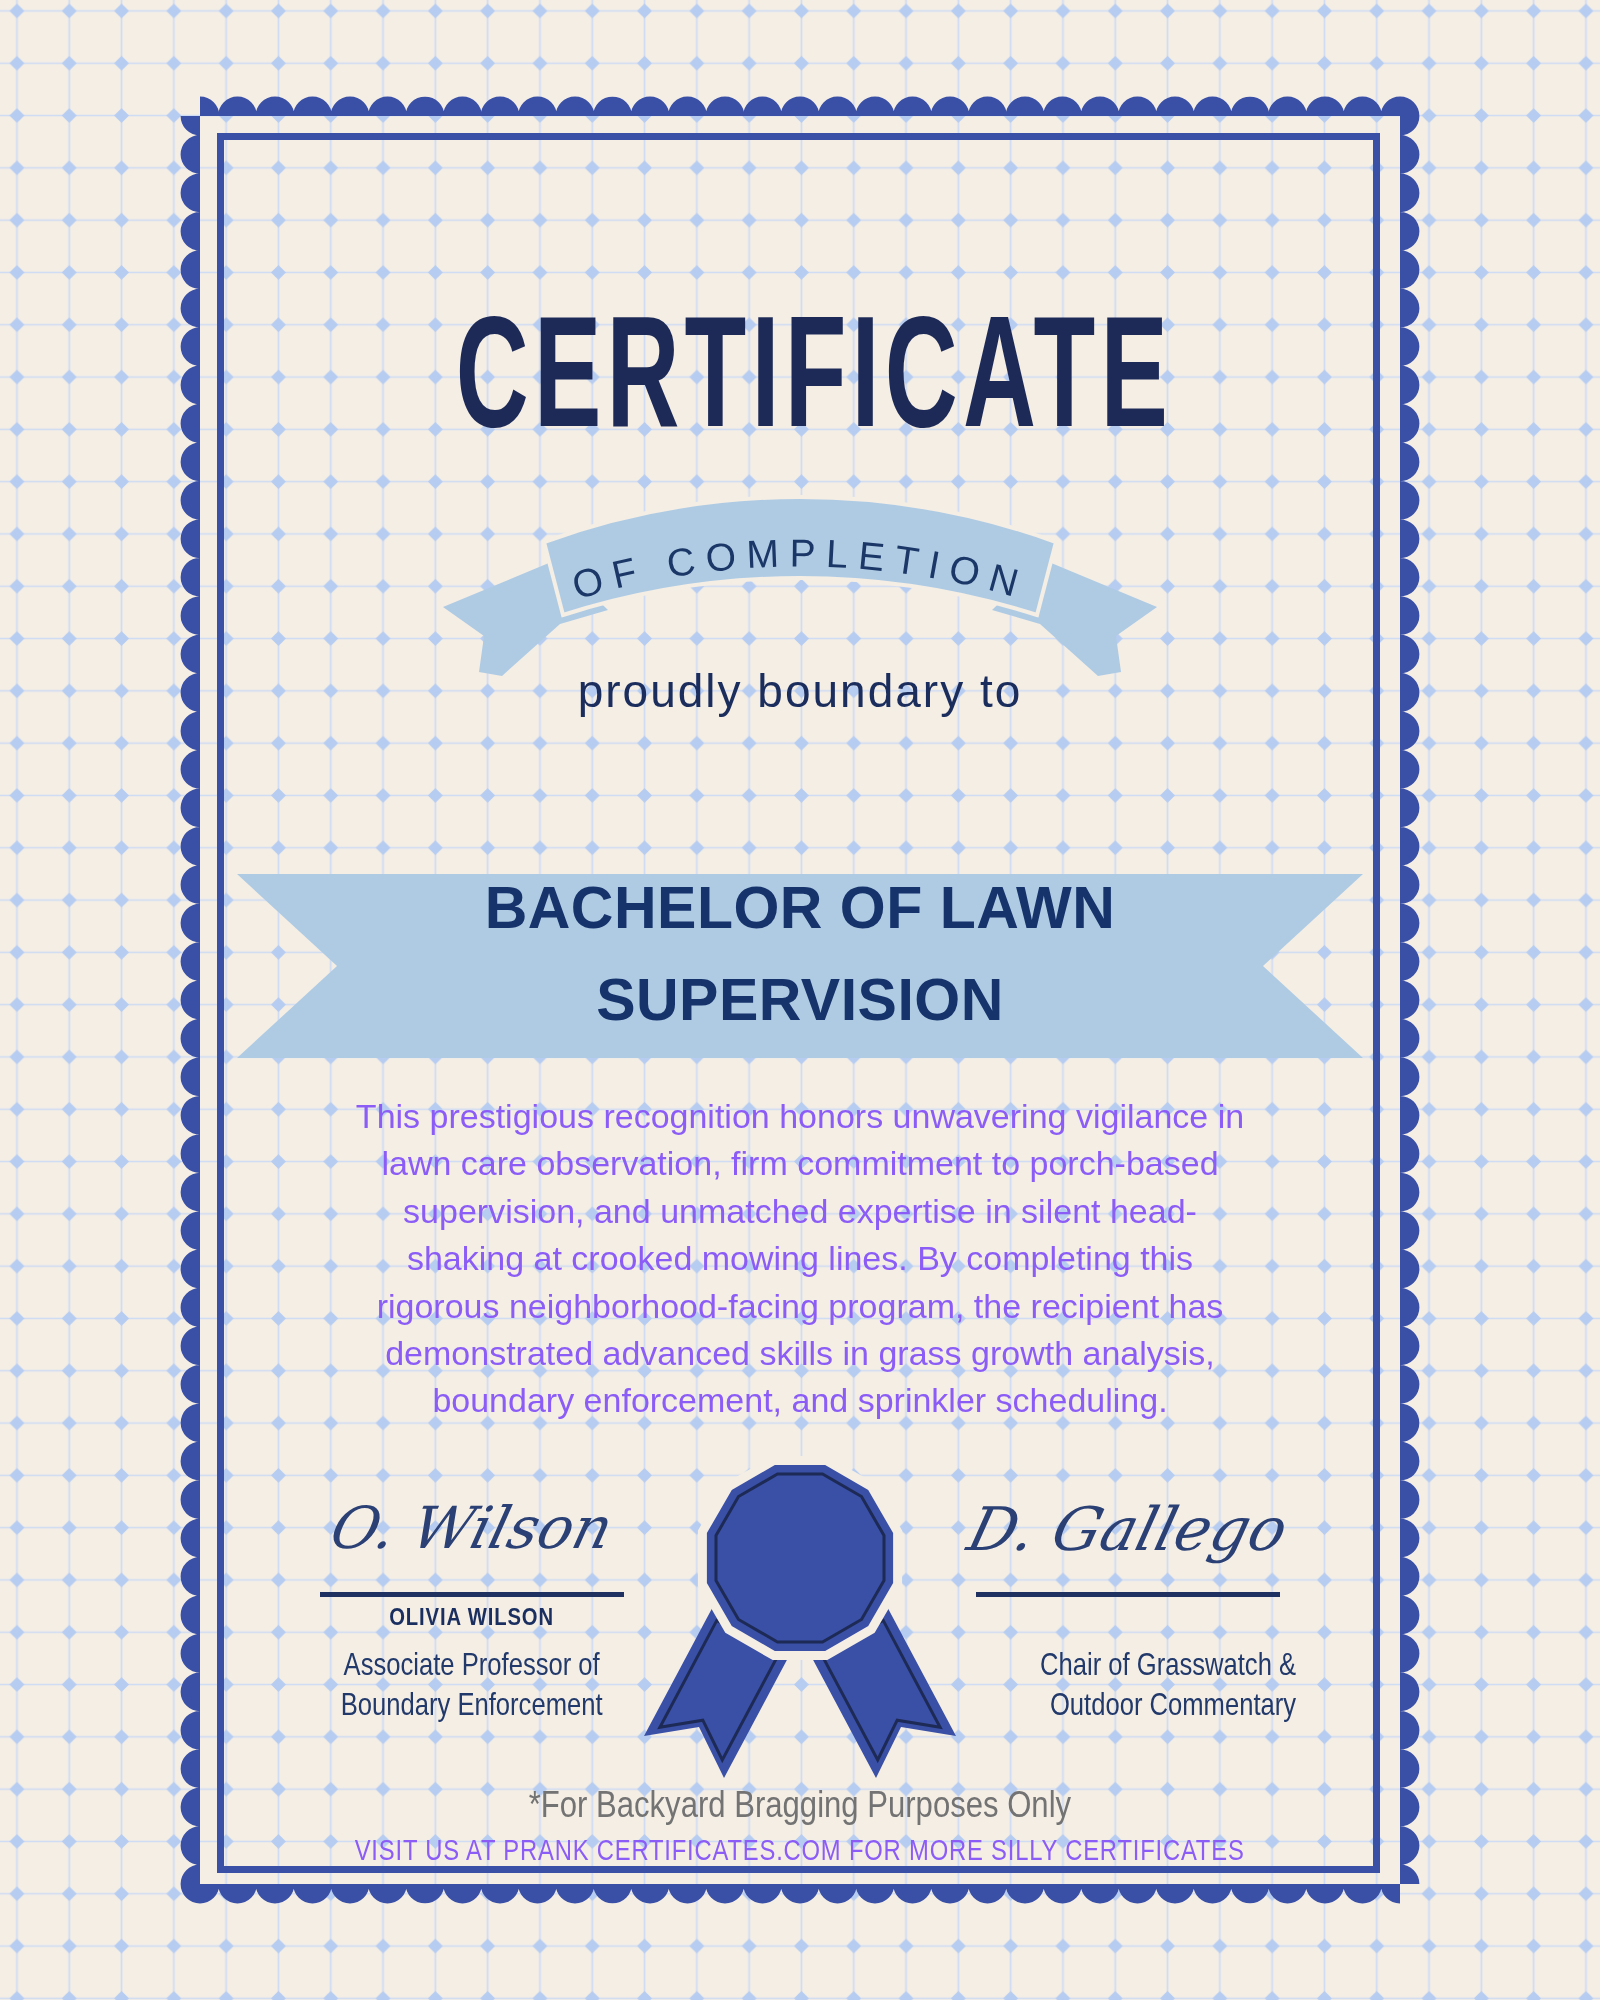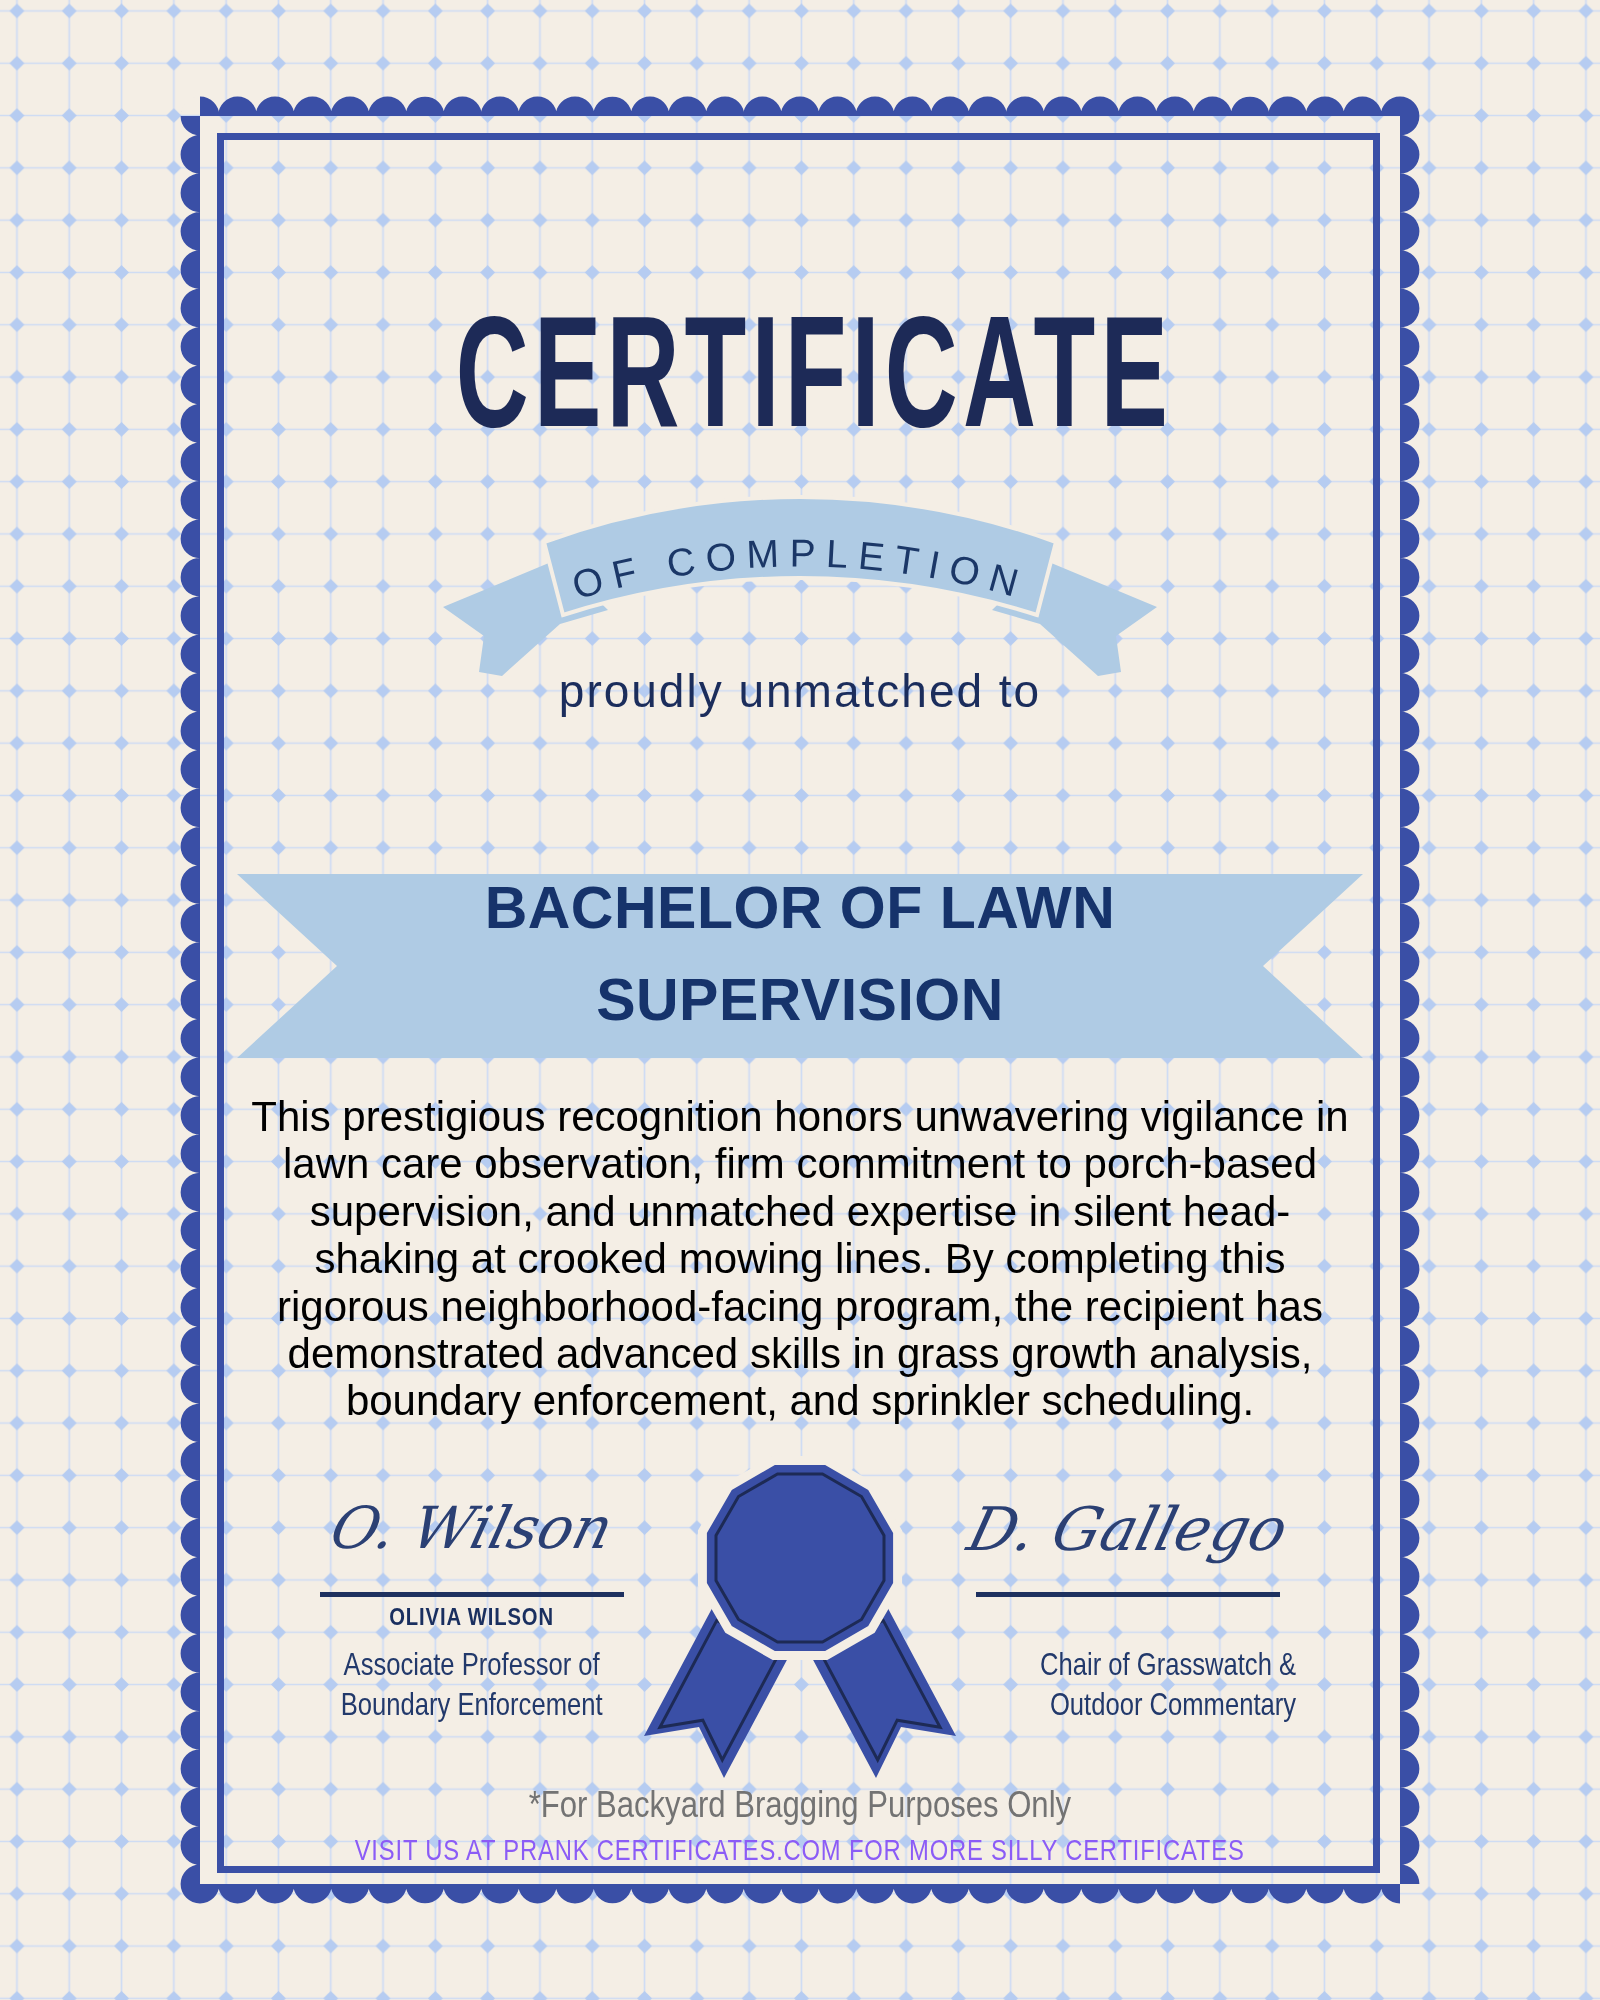--- a/index.html
+++ b/index.html
@@ -91,7 +91,7 @@
     <span class="cx">CERTIFICATE</span>
   </div>
 
-  <div class="abs presents">proudly unmatched to</div>
+  <div class="abs presents">proudly boundary to</div>
 
   <div class="abs banner-text">
     <span class="cx">BACHELOR OF LAWN

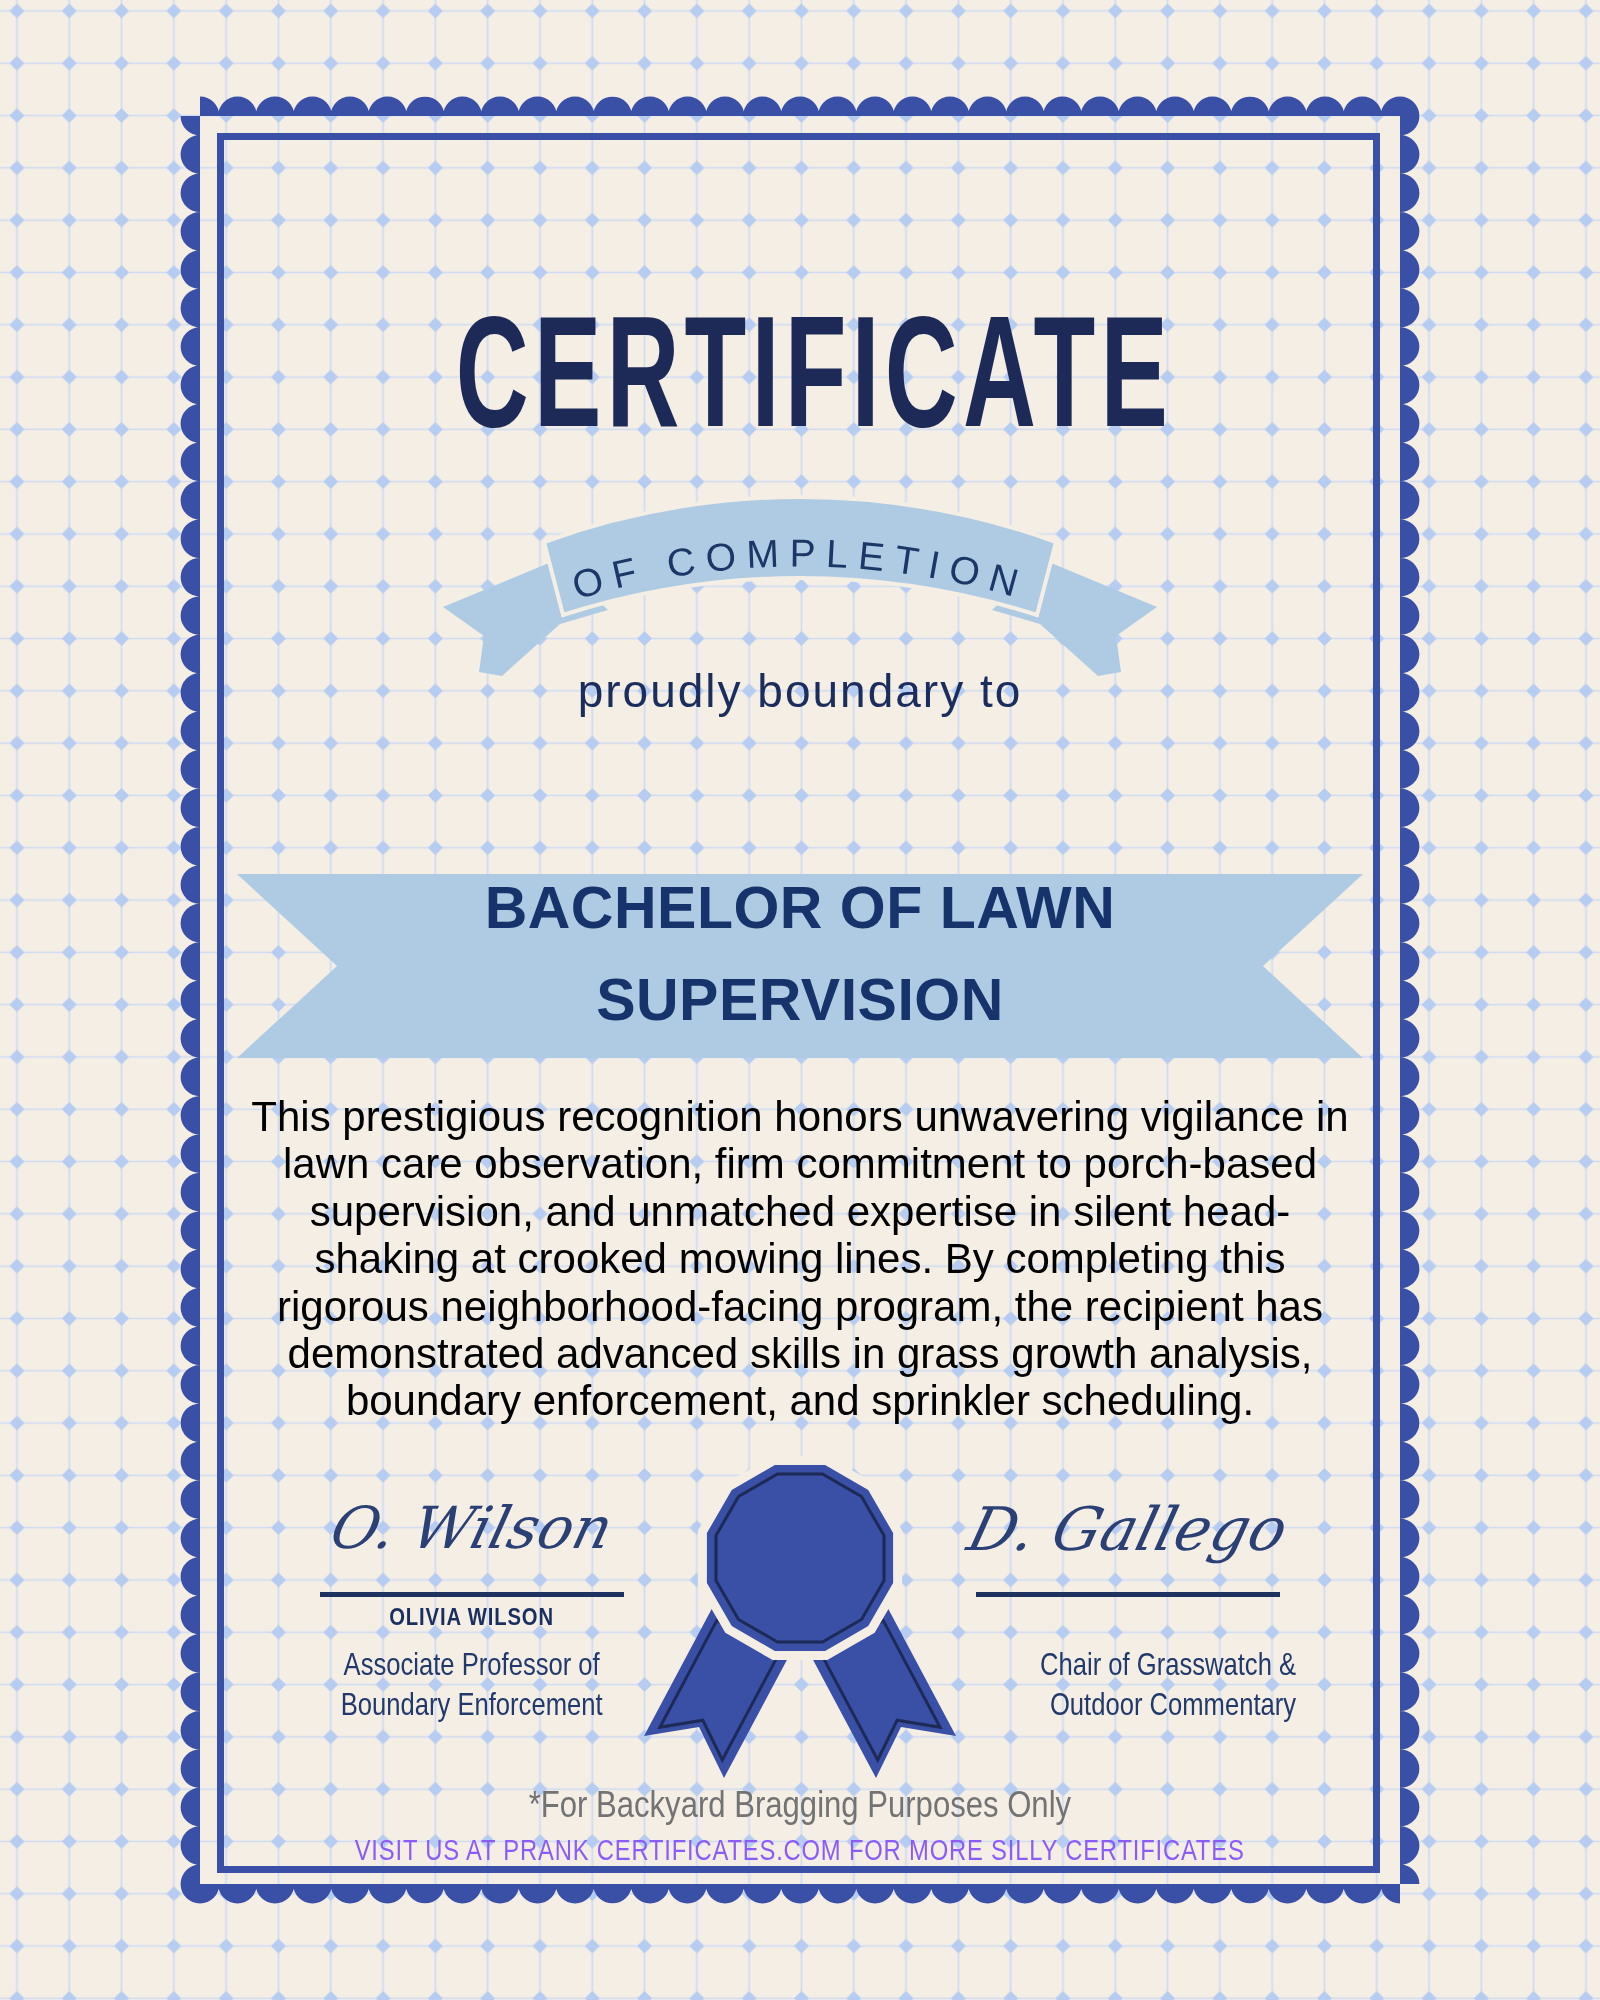--- a/index.html
+++ b/index.html
@@ -20,7 +20,7 @@
                  font-size:59px; line-height:92px; font-weight:bold; color:#16336b; letter-spacing:0.5px; }
   .banner-text .cx { transform:none; }
 
-  .description { top:1093px; font-size:42px; line-height:47.4px; color:#000000; white-space:pre-line; }
+  .description { top:1093px; font-size:34px; line-height:47.4px; color:#8b5cf6; white-space:pre-line; }
 
   .sig-script { position:absolute; width:400px; text-align:center; top:1494px;
                 font-family:"DejaVu Serif", serif; font-style:italic; font-size:58px; color:#2b4074;

